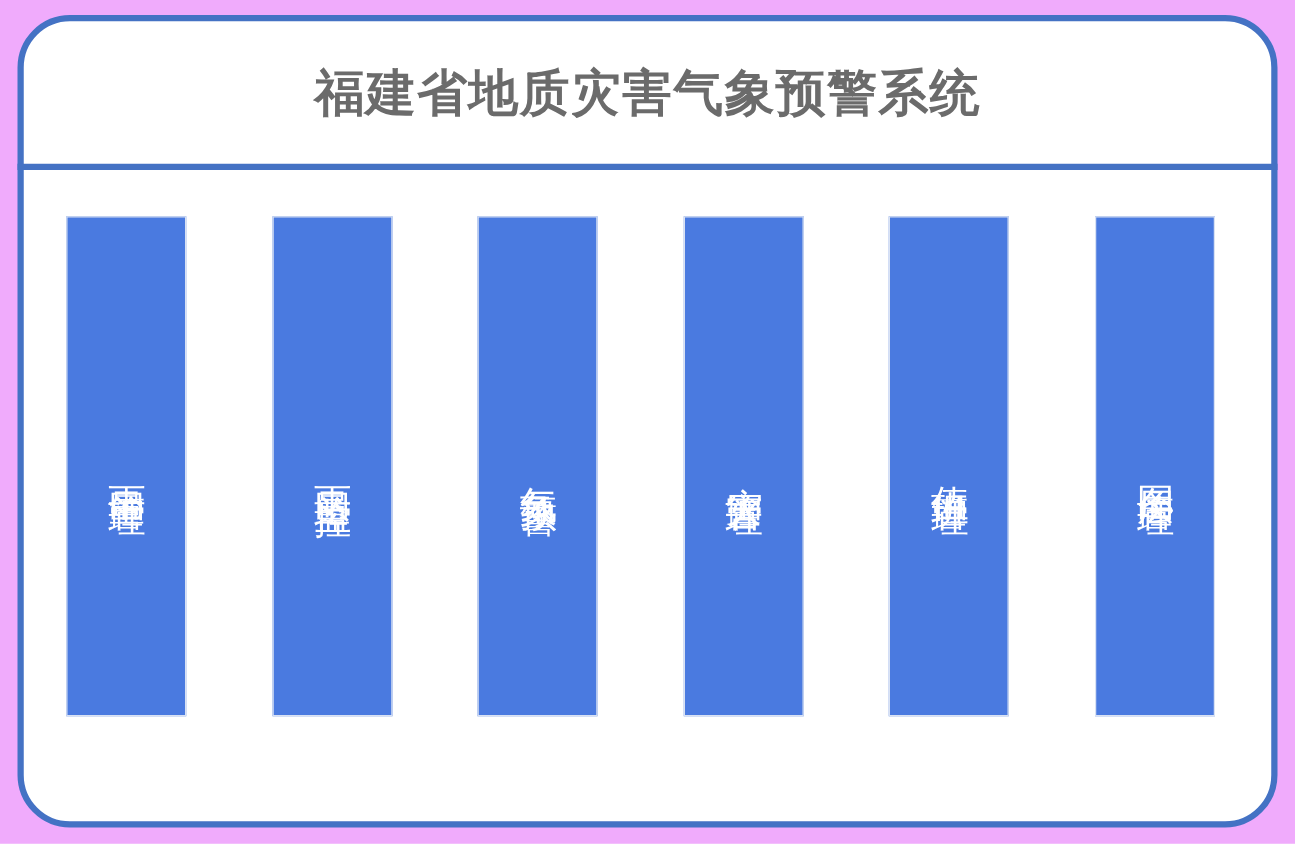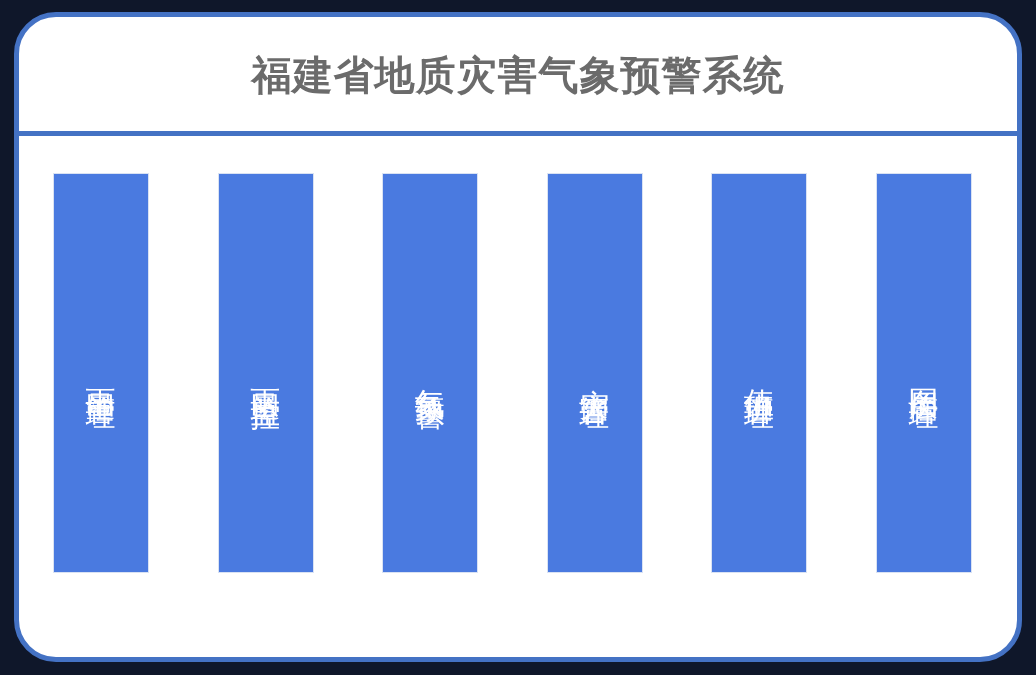--- a/index.html
+++ b/index.html
@@ -18,7 +18,7 @@
     position: relative;
     width: 1036px;
     height: 675px;
-    background: #0f172a;
+    background: #f0abfc;
   }
 
   

